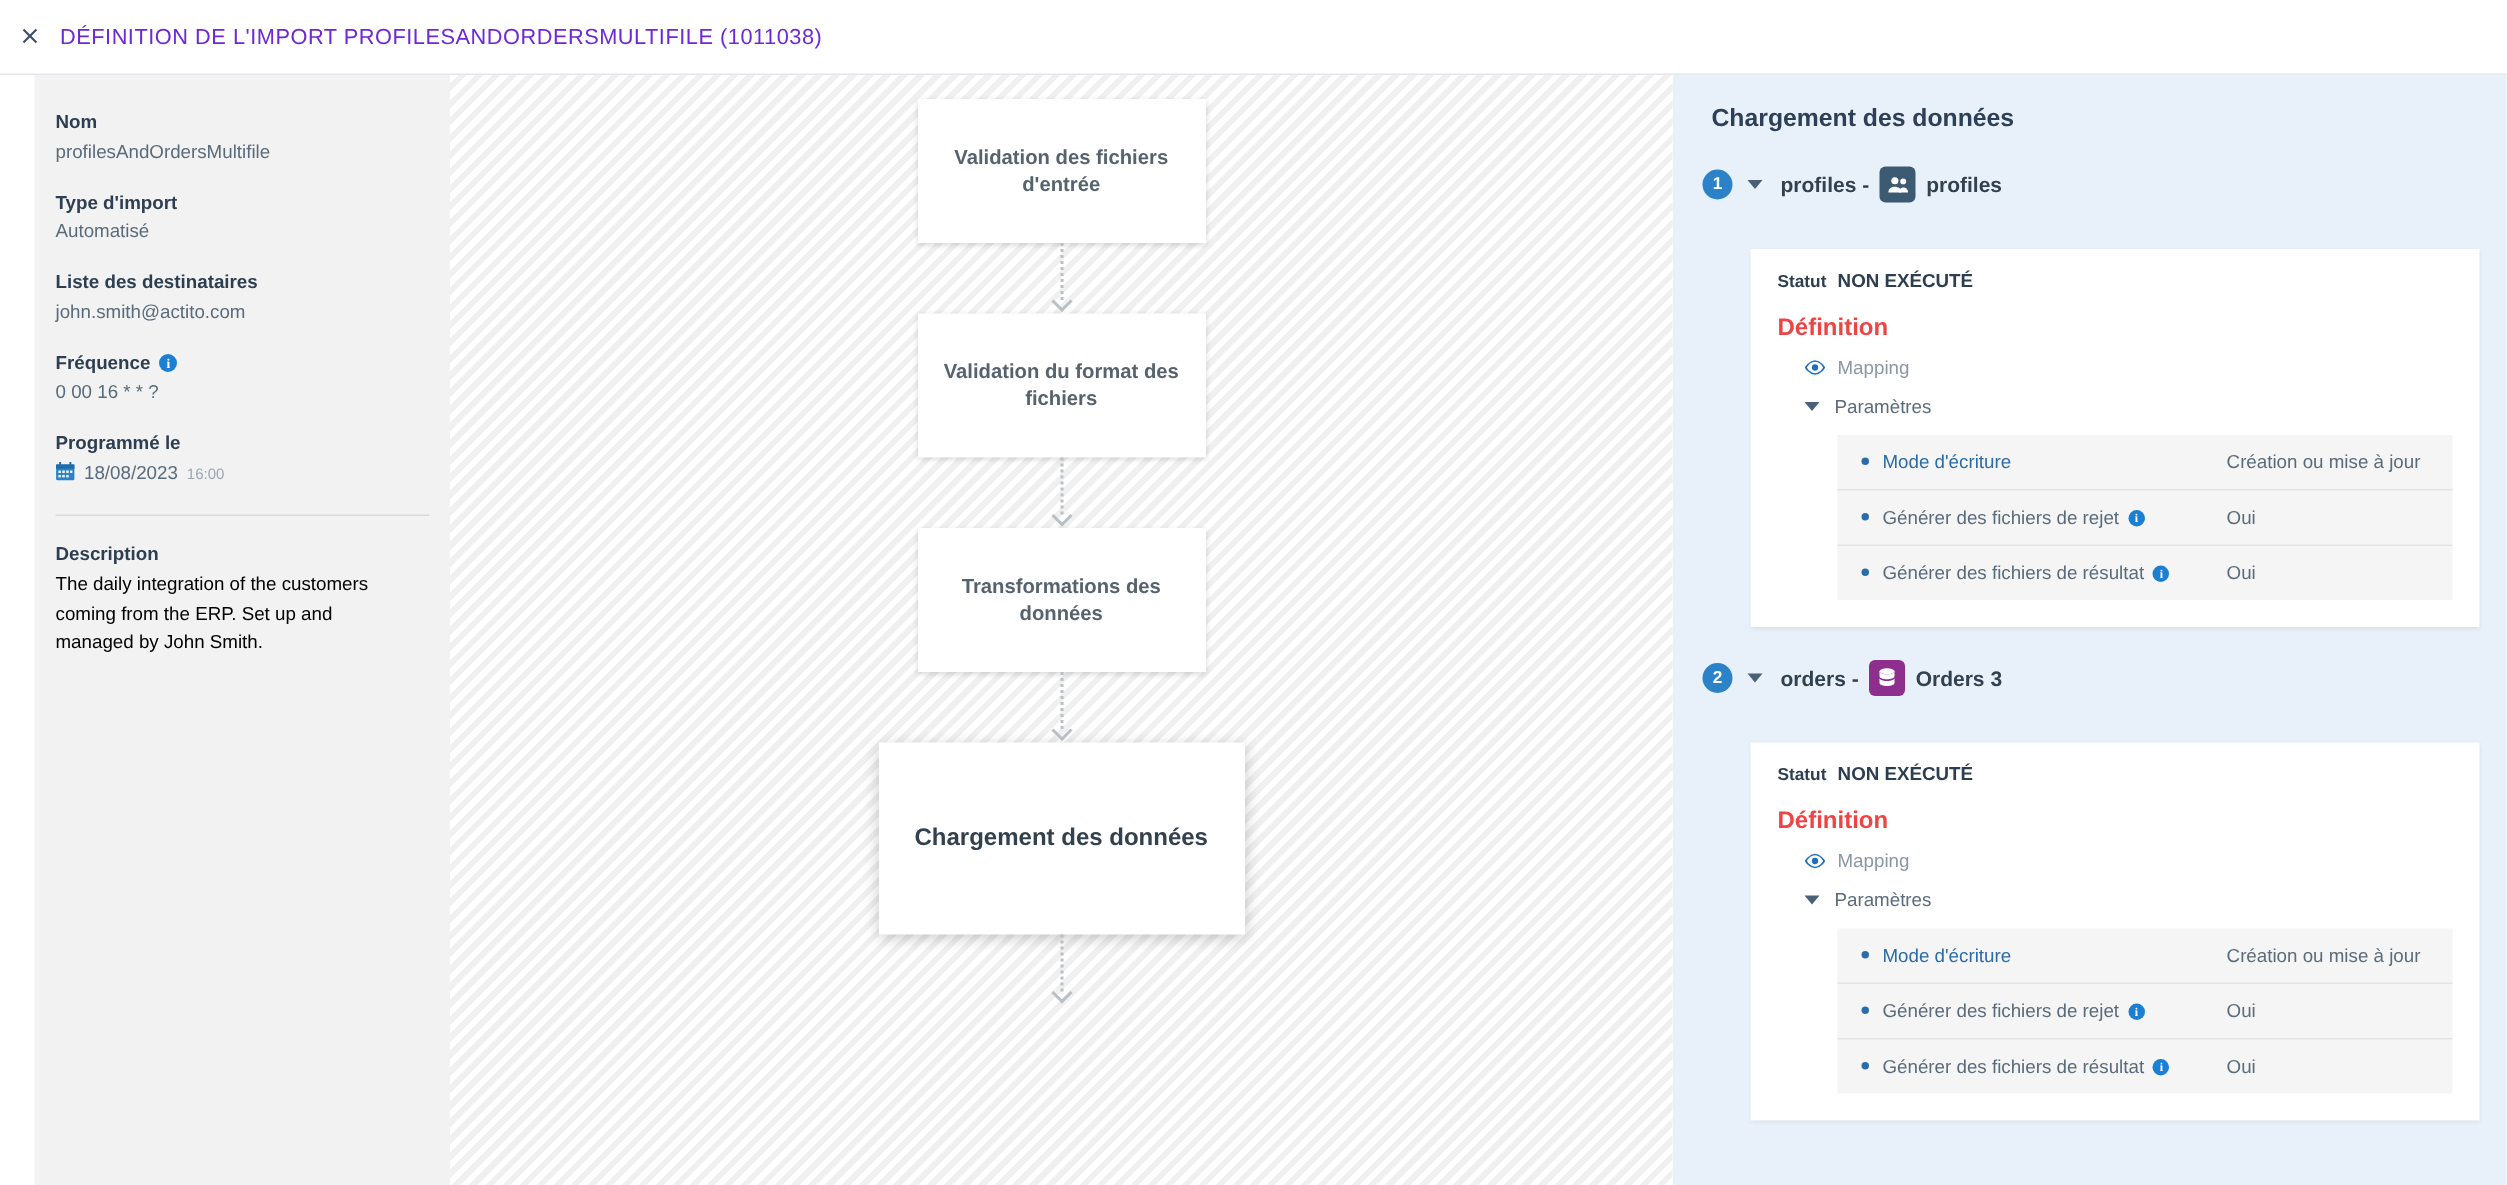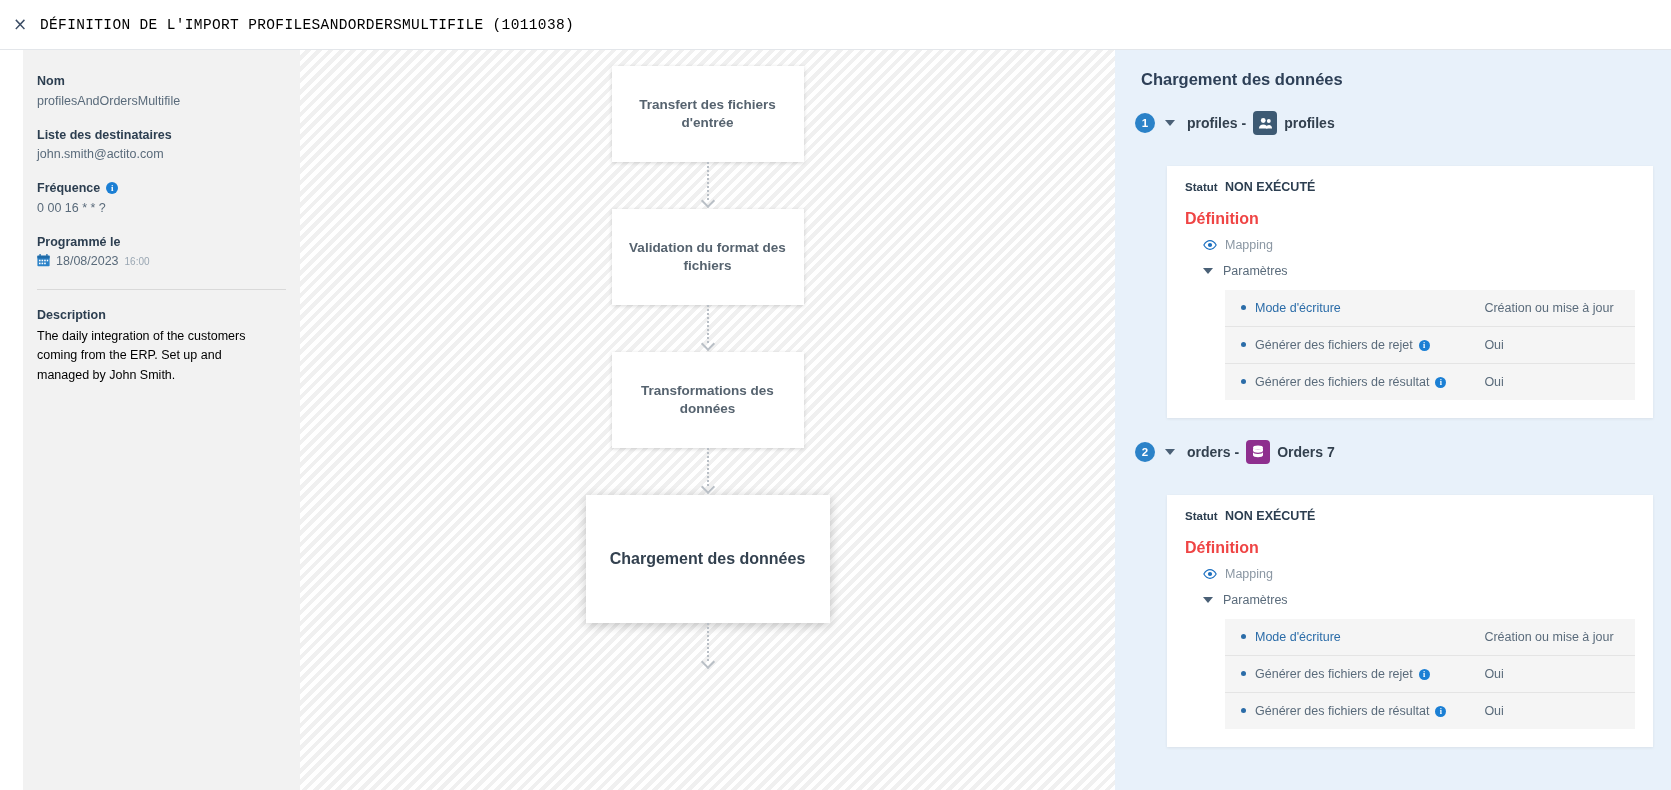--- a/index.html
+++ b/index.html
@@ -36,11 +36,10 @@
   .topbar-title {
     font-size: 14.5px;
     letter-spacing: 0.35px;
-    color: #000000;
+    color: #6d28d9;
     font-weight: 400;
     margin-left: 6px;
     text-transform: uppercase;
-    font-family: Liberation Mono, monospace;
   }
 
   

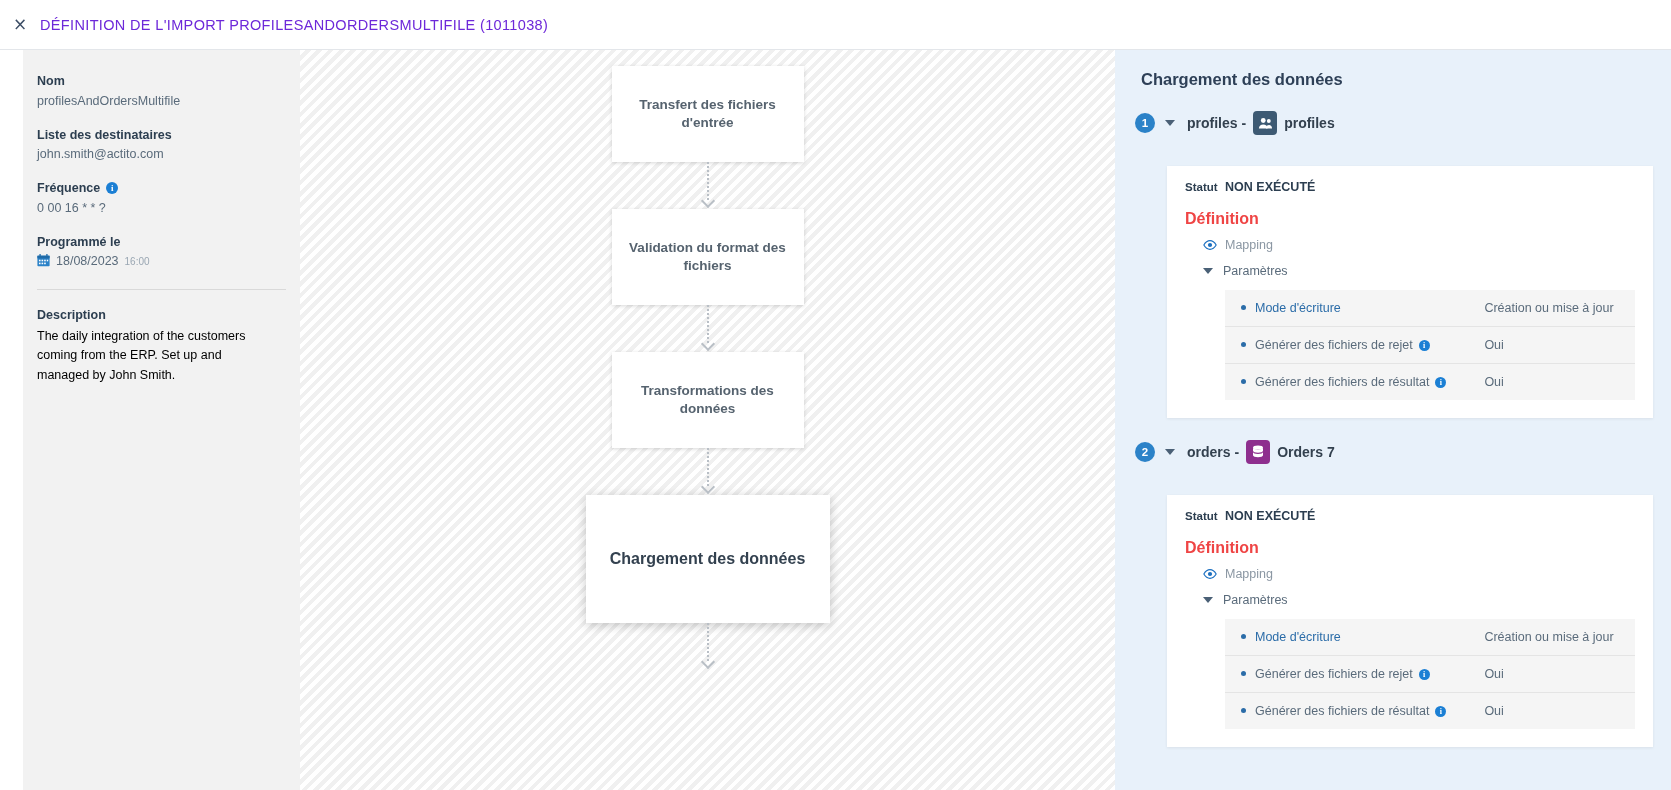--- a/index.html
+++ b/index.html
@@ -403,7 +403,7 @@
   <section class="canvas">
     <div class="flow">
 
-      <div class="node">Transfert des fichiers d'entrée</div>
+      <div class="node">Validation des fichiers d'entrée</div>
       <div class="connector">
         <span class="line"></span>
         <span class="arrow"></span>

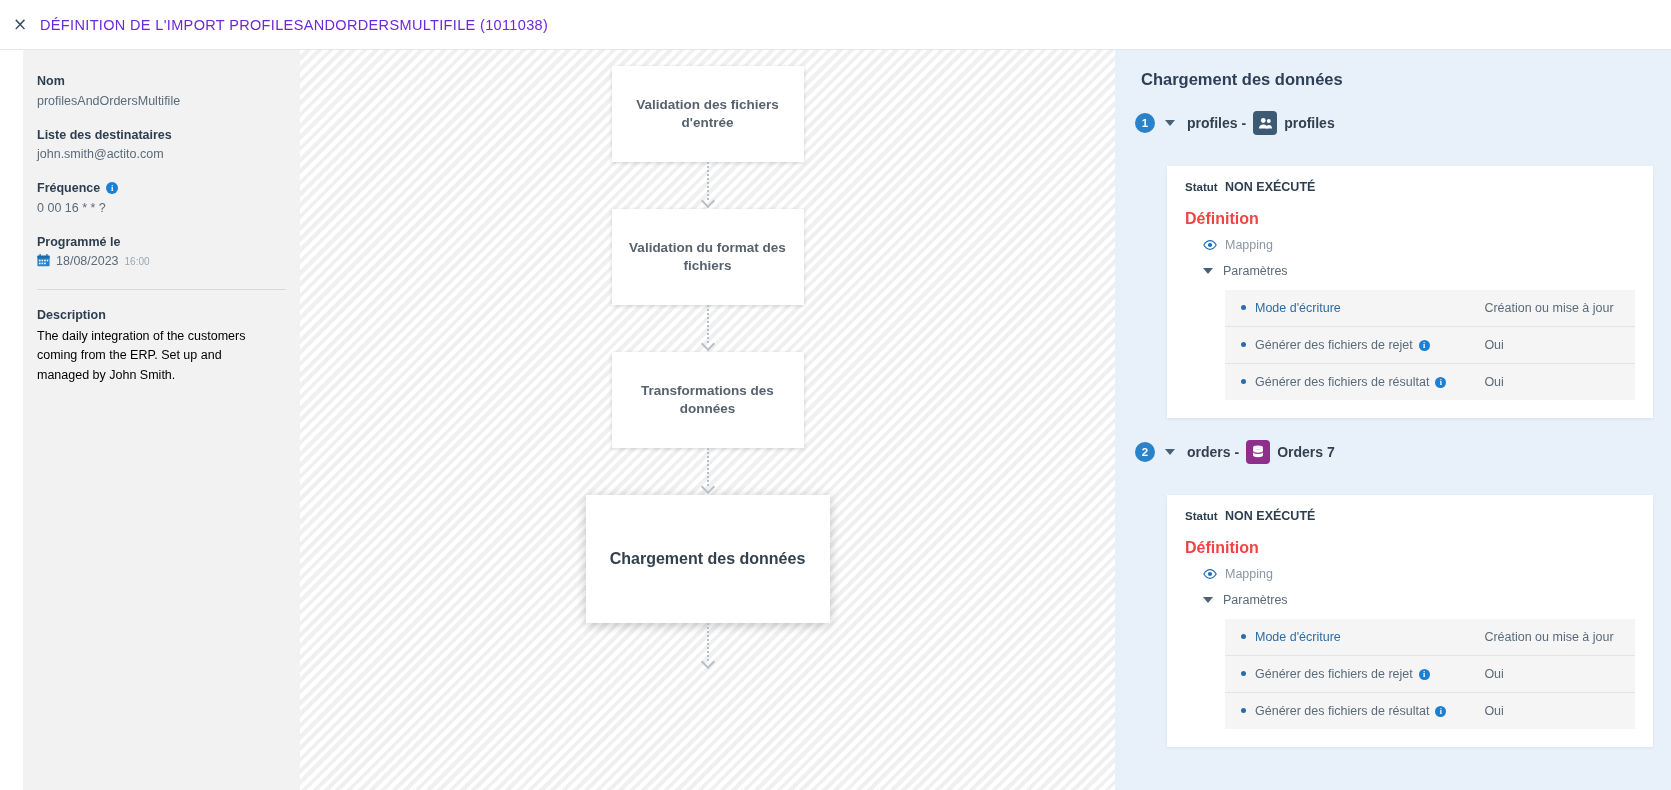--- a/index.html
+++ b/index.html
@@ -352,6 +352,10 @@
       <div class="field-value">profilesAndOrdersMultifile</div>
     </div>
 
+    <div class="field">
+      <div class="field-label">Type d'import</div>
+      <div class="field-value">Automatisé</div>
+    </div>
 
     <div class="field">
       <div class="field-label">Liste des destinataires</div>

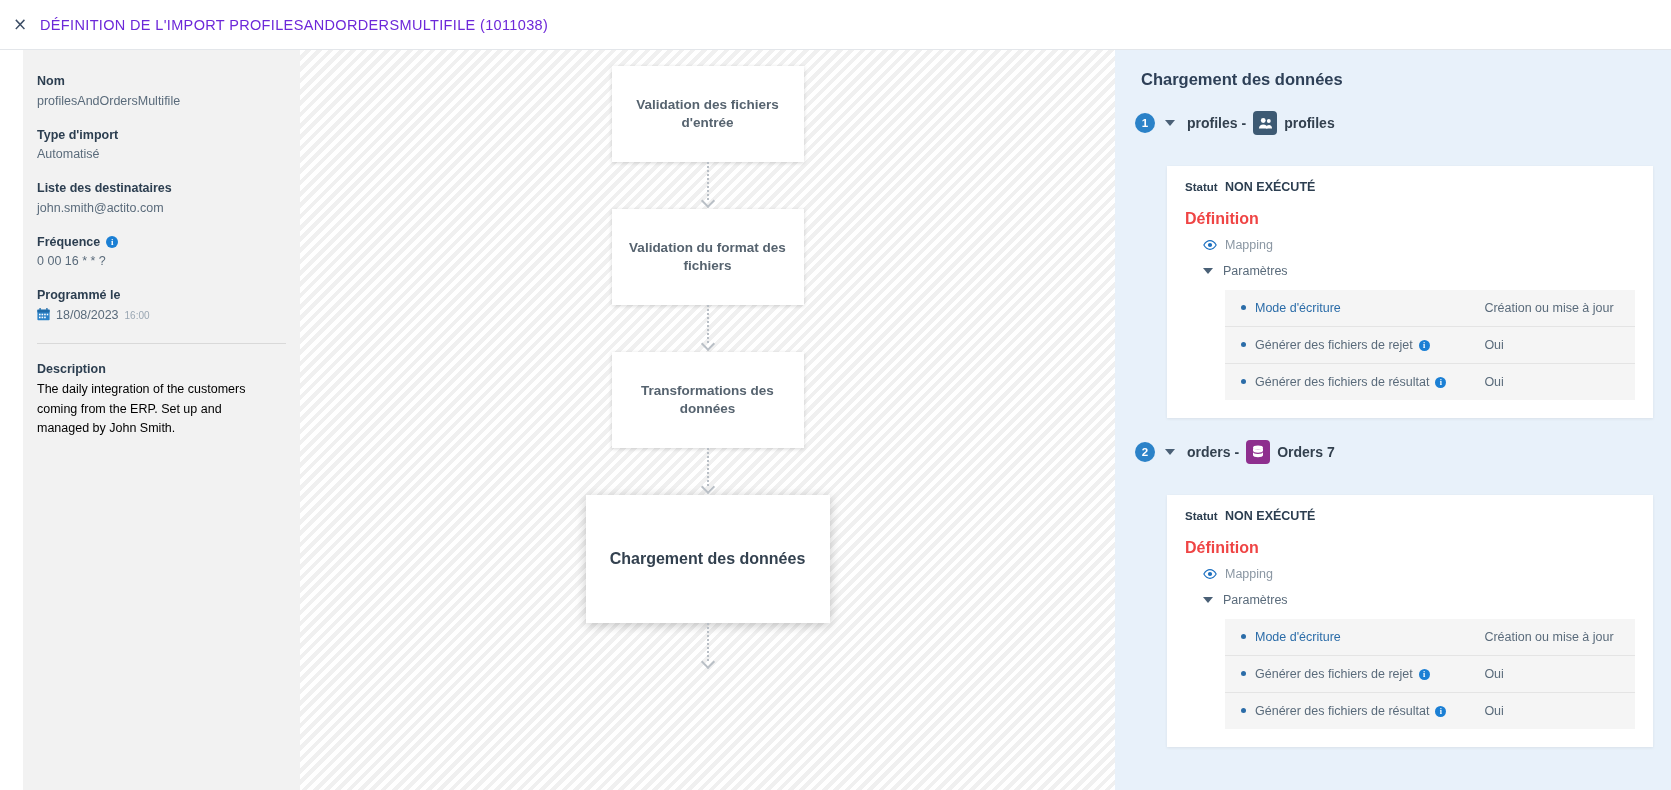--- a/index.html
+++ b/index.html
@@ -518,7 +518,7 @@
               <path d="M2 8.4v4c0 1.3 2.7 2.4 6 2.4s6-1.1 6-2.4v-4c0 1.3-2.7 2.4-6 2.4s-6-1.1-6-2.4z"></path>
             </svg>
           </span>
-          <span>Orders 7</span>
+          <span>Orders 3</span>
         </span>
       </div>
 

